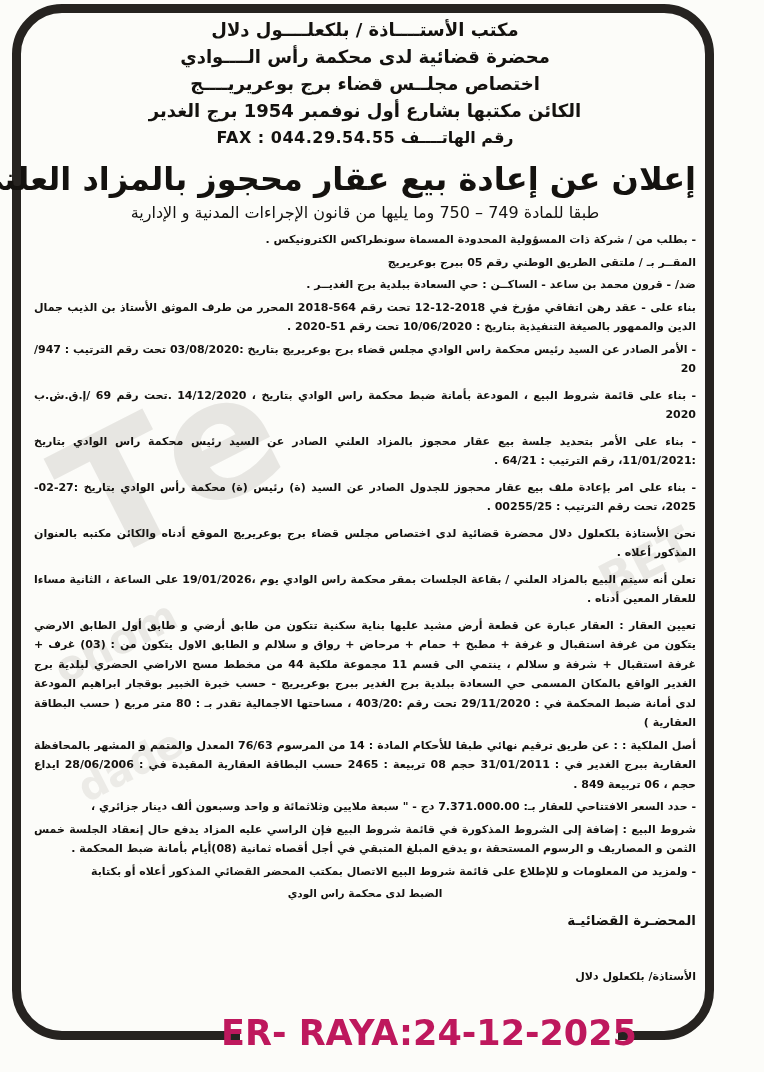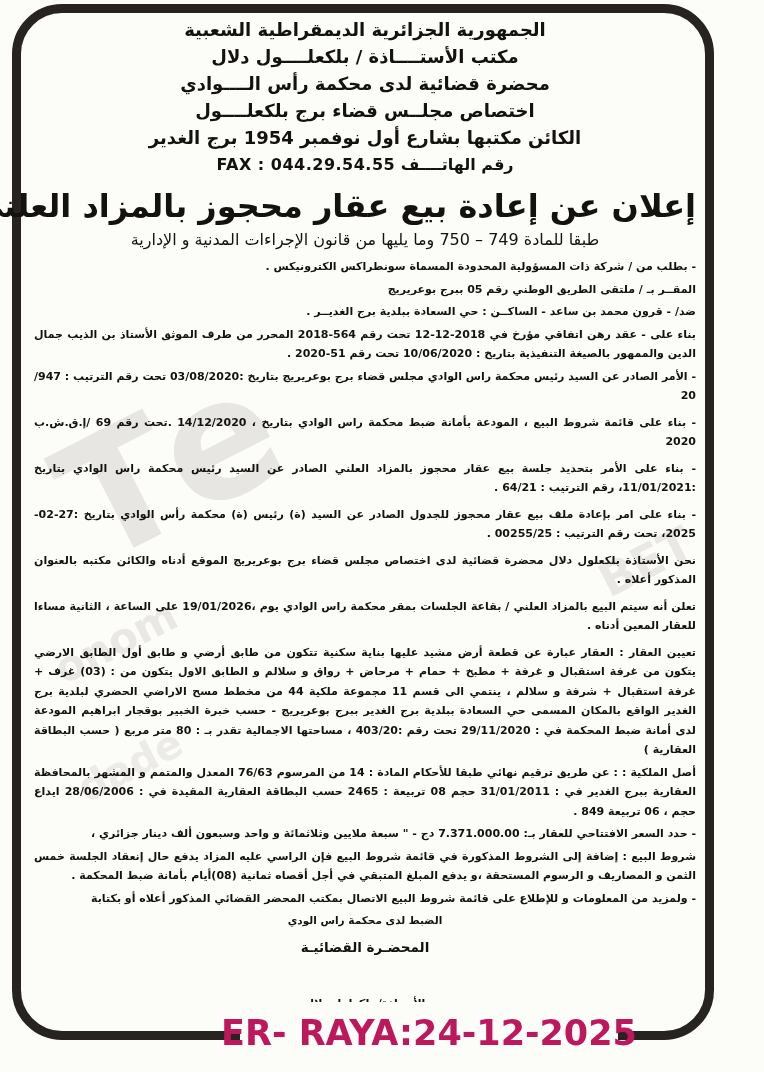--- a/index.html
+++ b/index.html
@@ -88,7 +88,6 @@
   <div class="content">
 
     <div class="hdr">
-      <div>الجمهورية الجزائرية الديمقراطية الشعبية</div>
       <div>مكتب الأستــــاذة / بلكعلــــول دلال</div>
       <div>محضرة قضائية لدى محكمة رأس الــــوادي</div>
       <div>اختصاص مجلــس قضاء برج بلكعلــــول</div>

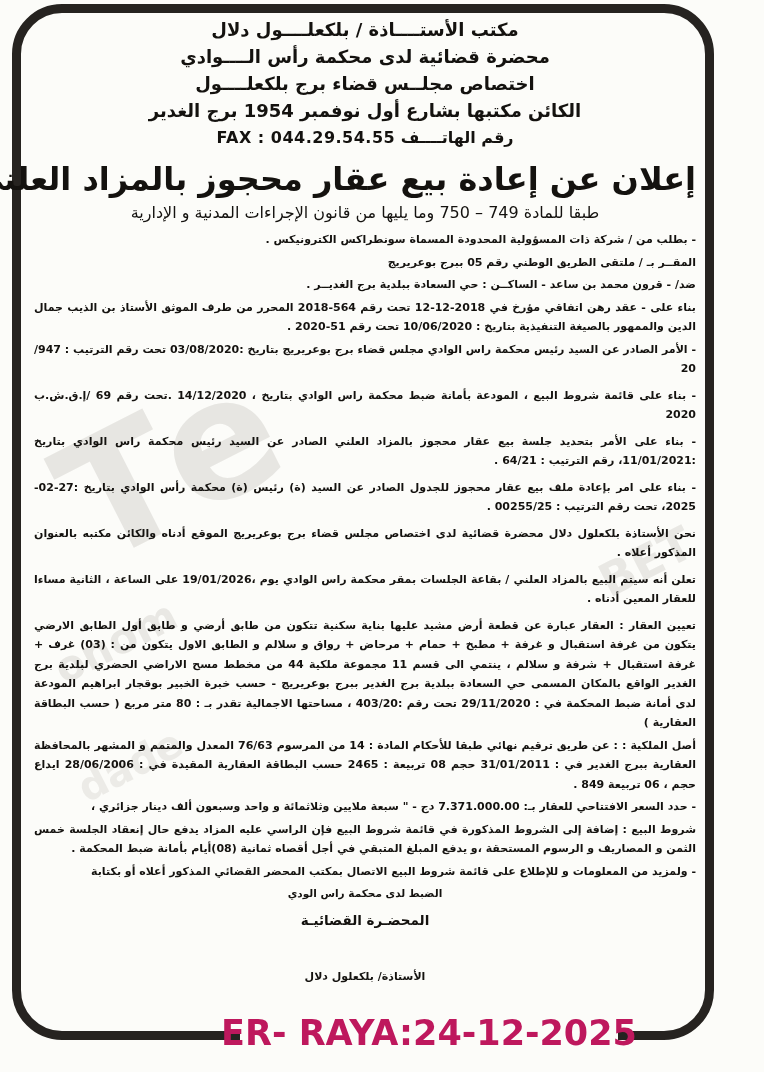--- a/index.html
+++ b/index.html
@@ -90,7 +90,7 @@
     <div class="hdr">
       <div>مكتب الأستــــاذة / بلكعلــــول دلال</div>
       <div>محضرة قضائية لدى محكمة رأس الــــوادي</div>
-      <div>اختصاص مجلــس قضاء برج بلكعلــــول</div>
+      <div>اختصاص مجلــس قضاء برج بوعريريــــج</div>
       <div>الكائن مكتبها بشارع أول نوفمبر 1954  برج الغدير</div>
       <div class="h-fax">رقم الهاتــــف ‎FAX : 044.29.54.55‎</div>
     </div>

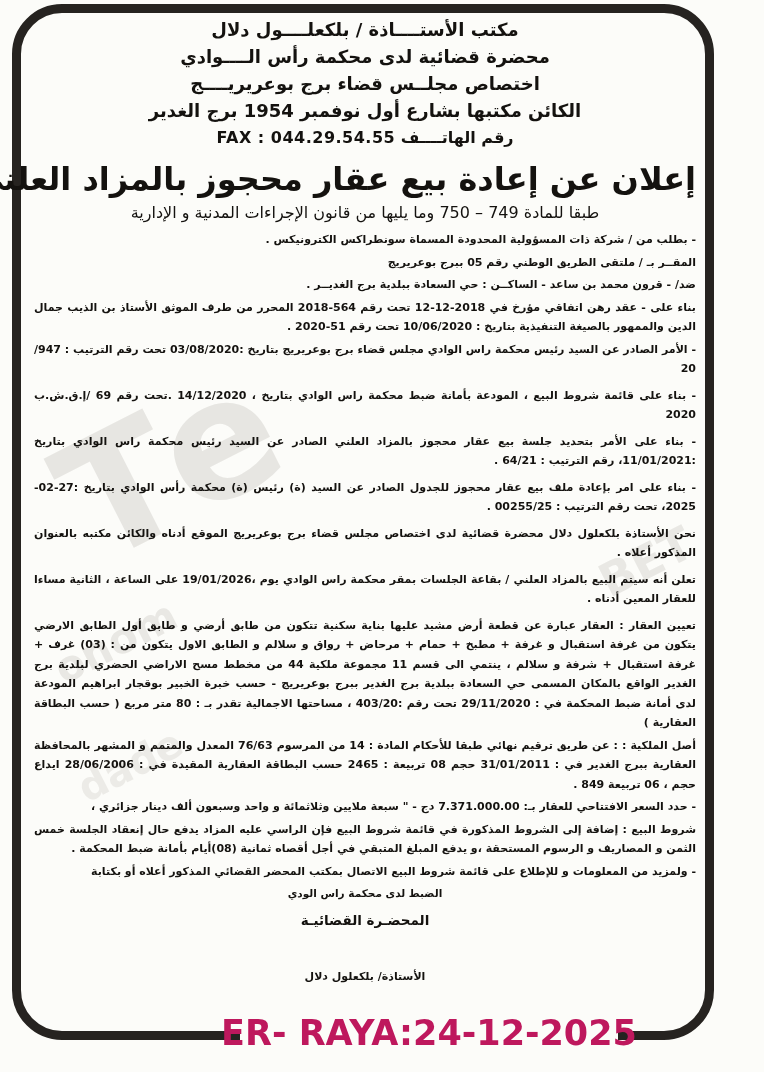--- a/index.html
+++ b/index.html
@@ -58,7 +58,7 @@
     text-align:center !important; font-size:10.5px !important;
     margin-top:1px !important;
   }
-  .sig { margin-top:6px; text-align:center; direction:rtl; }
+  .sig { margin-top:6px; text-align:right; direction:rtl; }
   .sig .role { font-size:13.5px; font-weight:bold; line-height:20px; }
   .sig .name { font-size:11px;  font-weight:bold; line-height:19px;margin-top:37px; }
 

